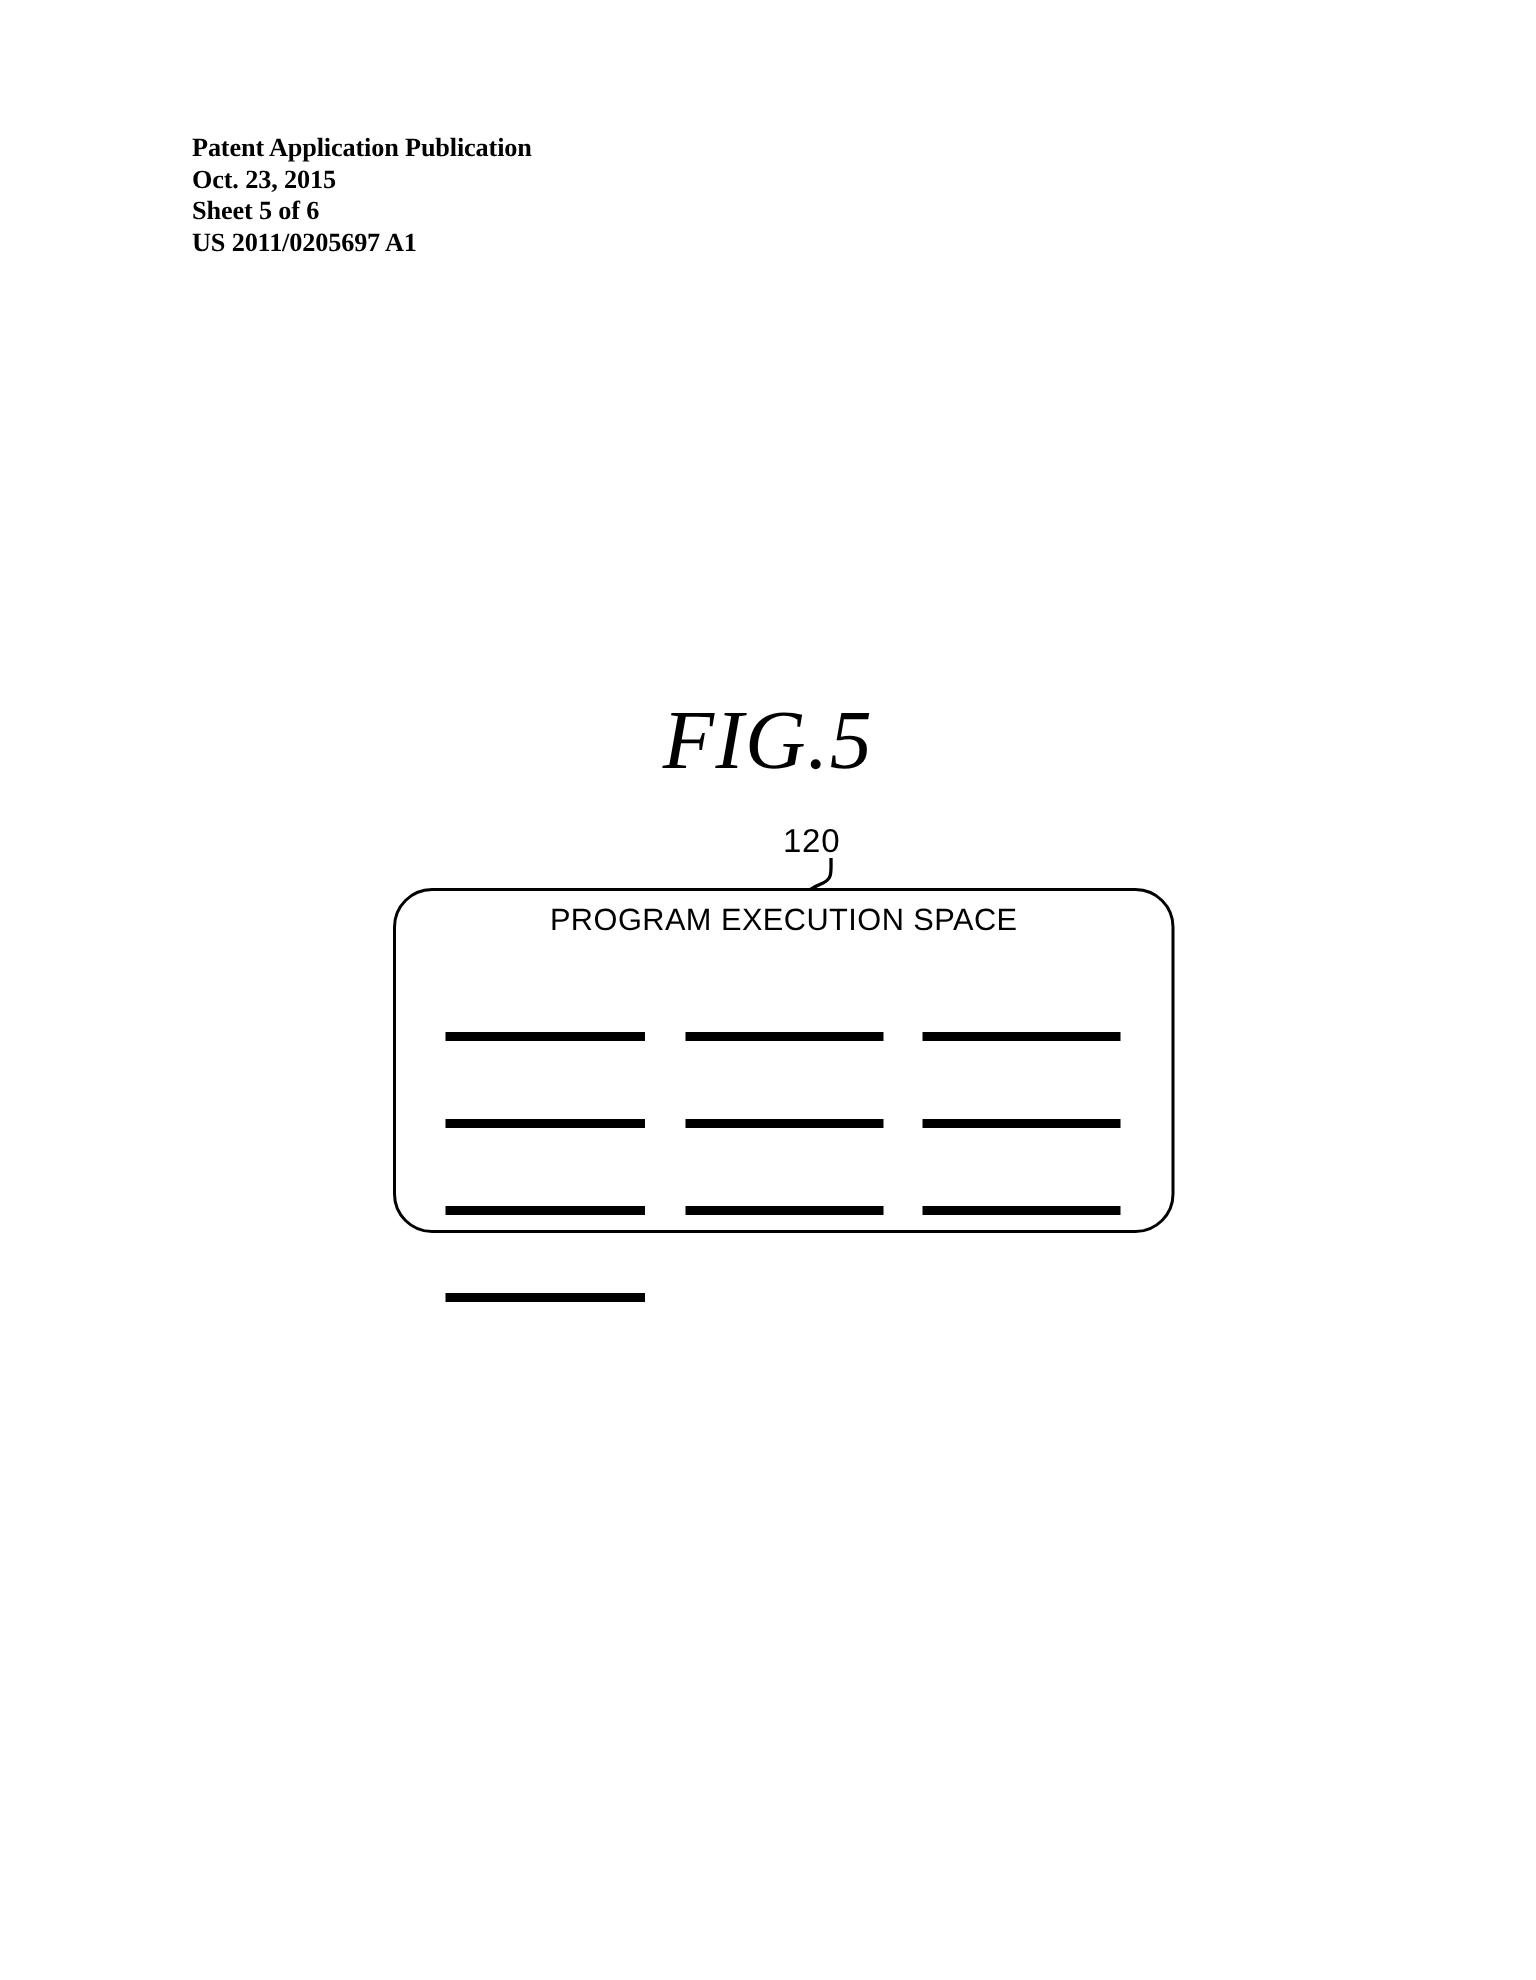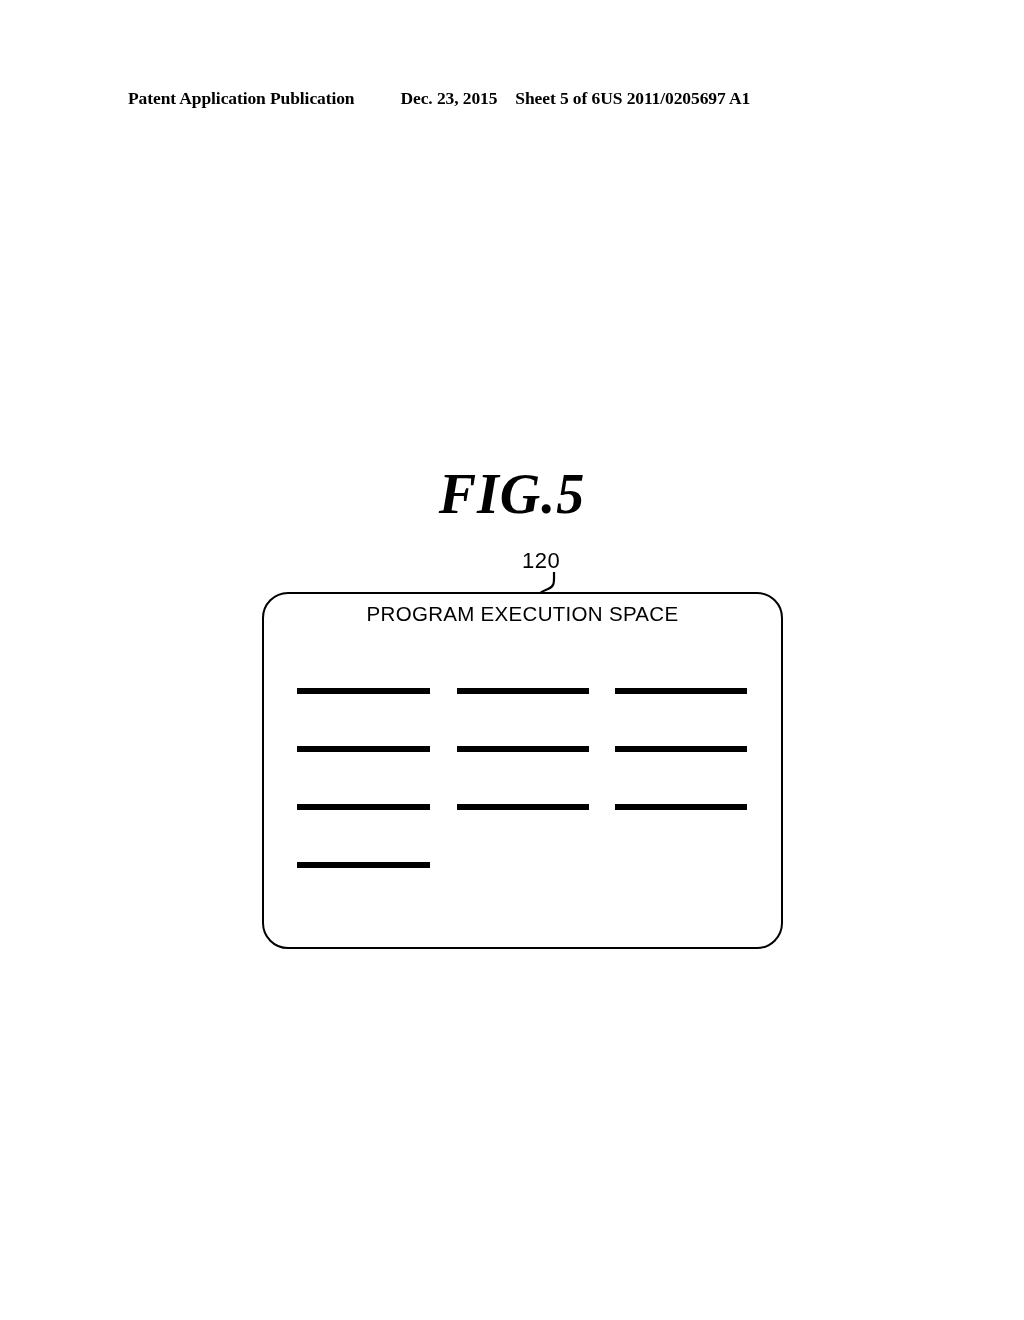--- a/index.html
+++ b/index.html
@@ -26,7 +26,7 @@
     width: 768px;
     height: 24px;
     display: flex;
-    flex-direction: row;
+    flex-direction: column;
     align-items: baseline;
     font-family: "Liberation Serif", serif;
     font-weight: bold;

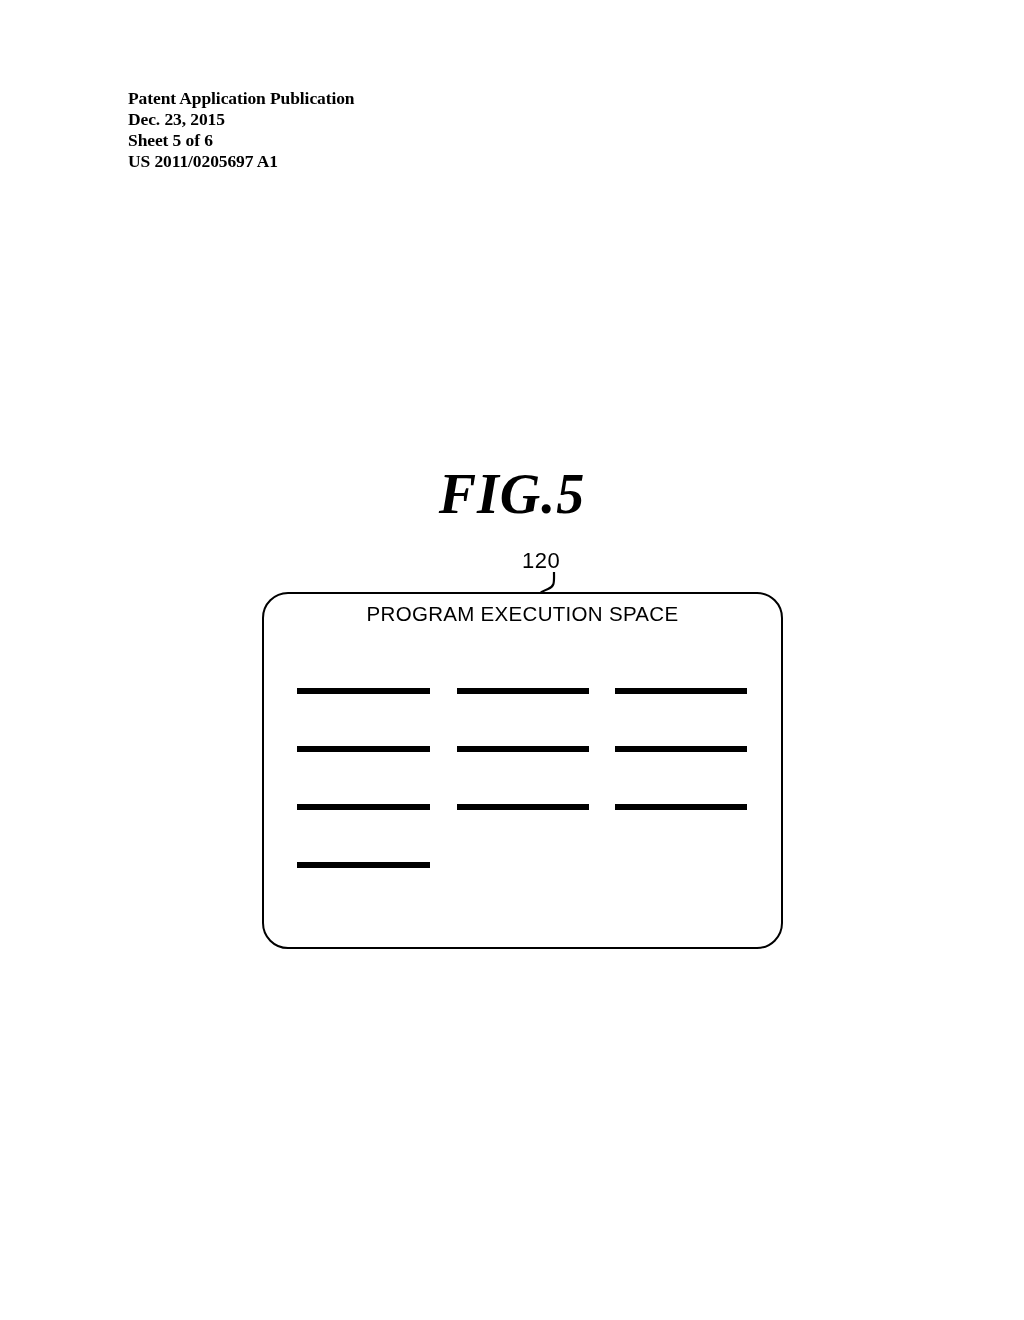--- a/index.html
+++ b/index.html
@@ -134,7 +134,7 @@
 
 <div class="page-header">
   <span class="hdr-pub">Patent Application Publication</span>
-  <span class="hdr-date">Dec. 23, 2015</span>
+  <span class="hdr-date">Oct. 23, 2015</span>
   <span class="hdr-sheet">Sheet 5 of 6</span>
   <span class="hdr-number">US 2011/0205697 A1</span>
 </div>

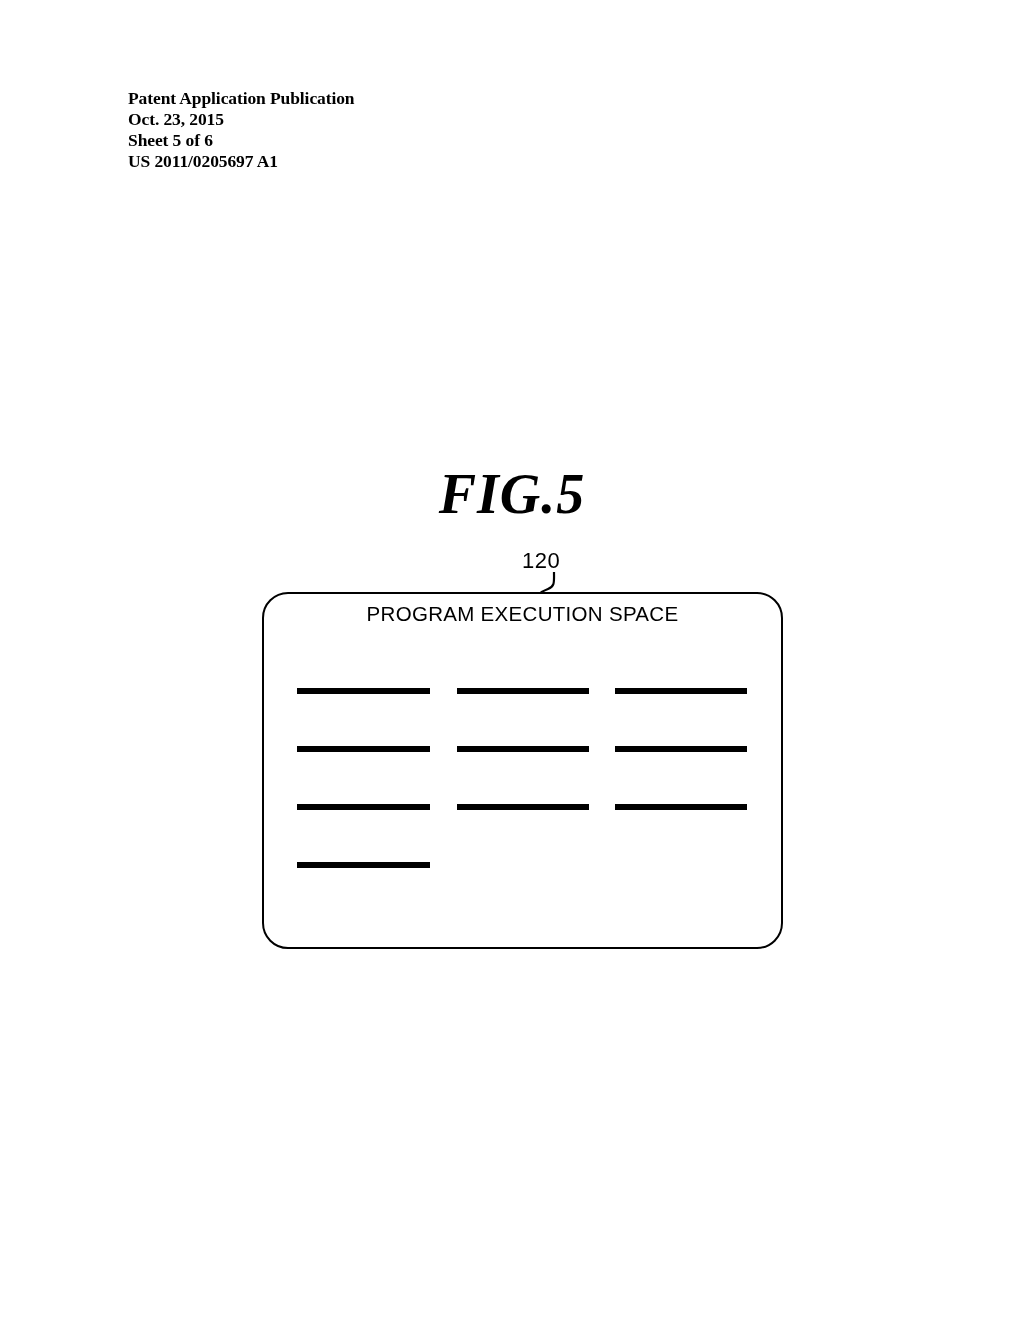--- a/index.html
+++ b/index.html
@@ -48,7 +48,7 @@
     text-align: center;
     font-family: "Liberation Serif", serif;
     font-style: italic;
-    font-weight: bold;
+    font-weight: normal;
     font-size: 56px;
     letter-spacing: 1px;
   }

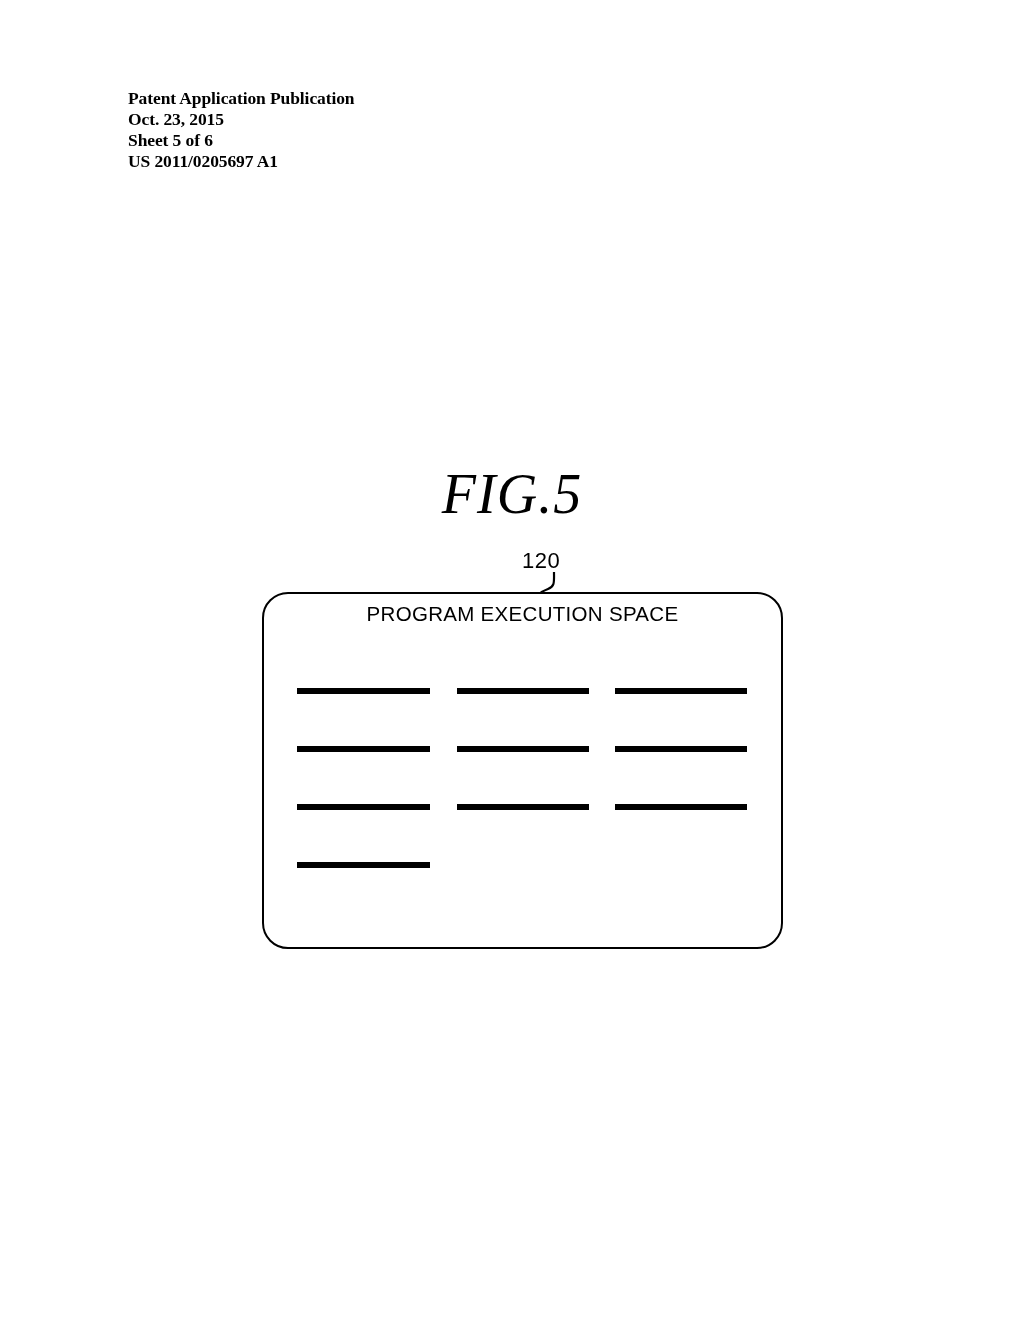--- a/index.html
+++ b/index.html
@@ -76,7 +76,7 @@
     left: 262px;
     top: 592px;
     width: 521px;
-    height: 357px;
+    height: 230px;
     box-sizing: border-box;
     border: 2.5px solid #000000;
     border-radius: 26px;

